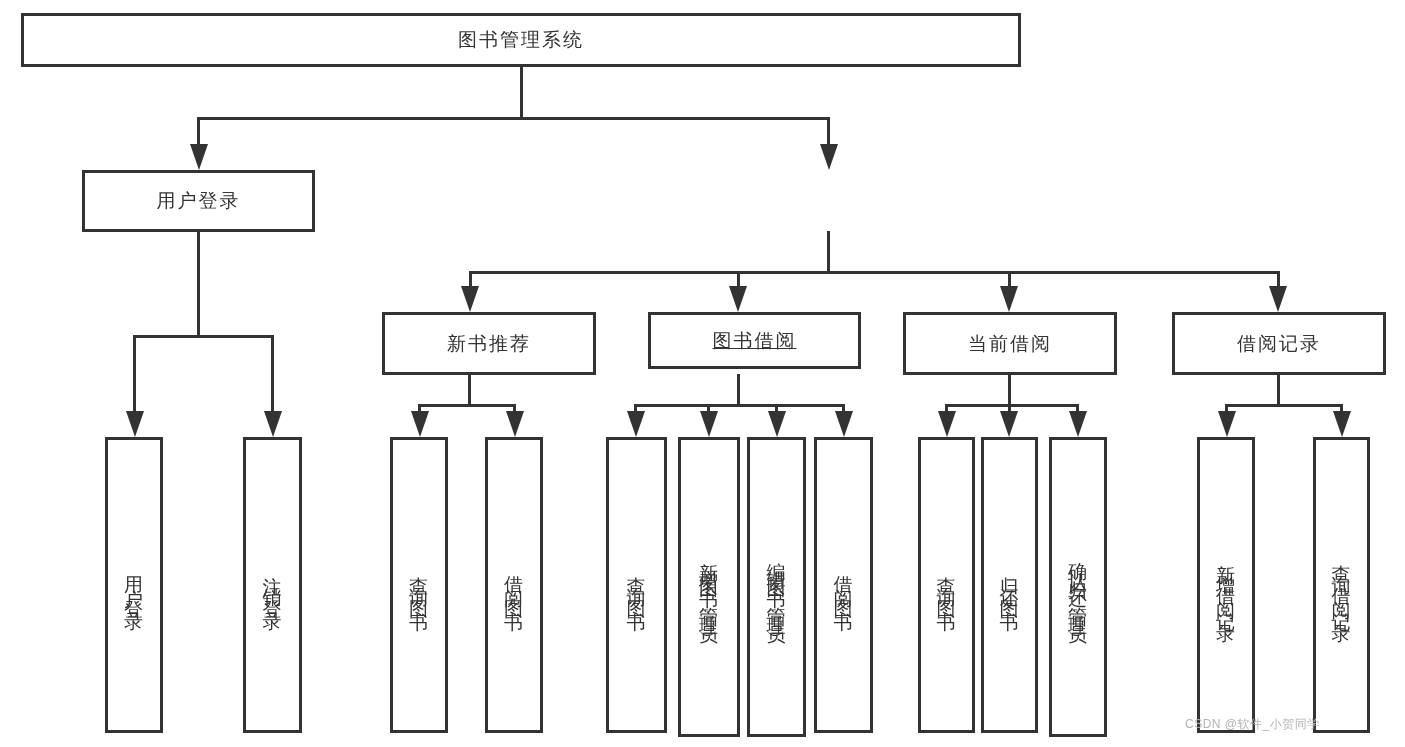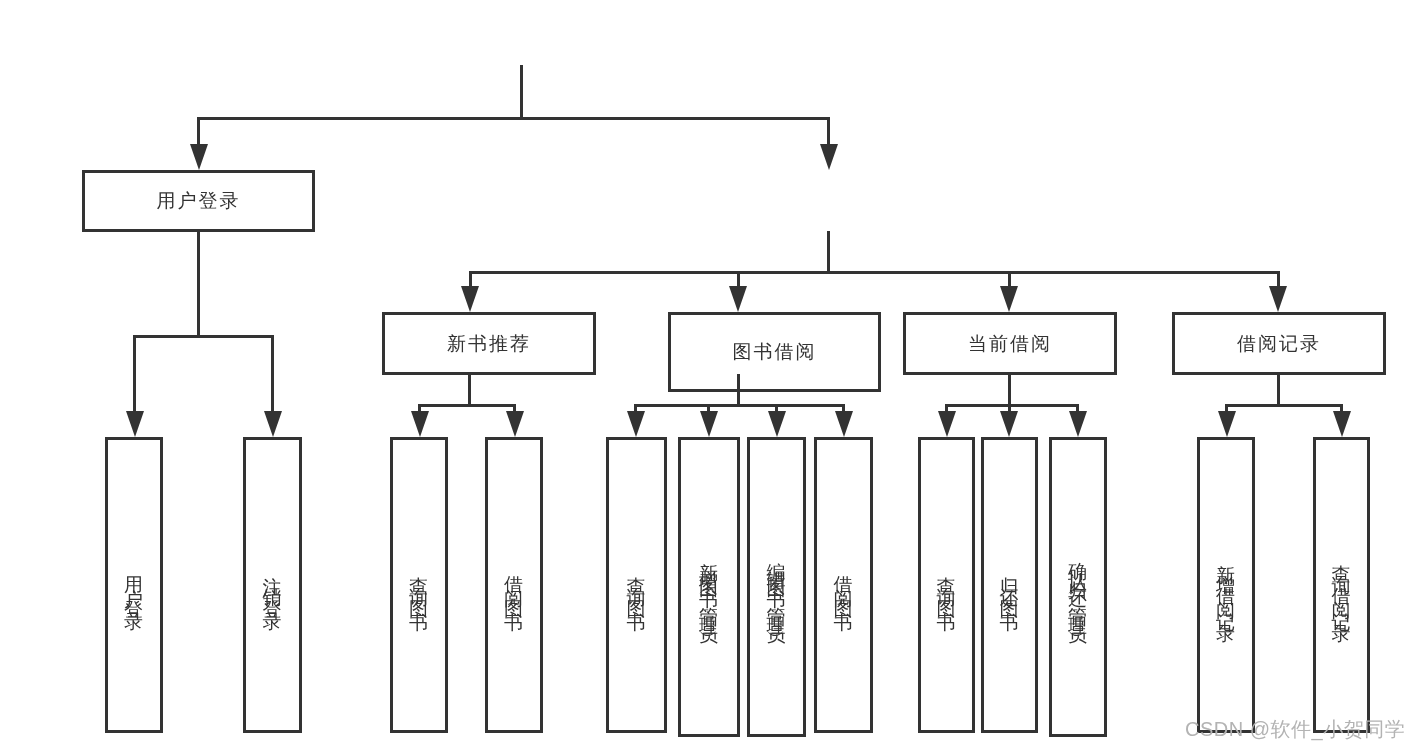--- a/index.html
+++ b/index.html
@@ -39,6 +39,9 @@
 
 <div id="canvas">
 
+  <div class="node" style="left:21px;top:13px;width:1000px;height:54px;">
+    <span>图书管理系统</span>
+  </div>
 
   <div class="vline" style="left:520px;top:65px;height:54px;"></div>
   <div class="hline" style="left:197px;top:117px;width:633px;"></div>

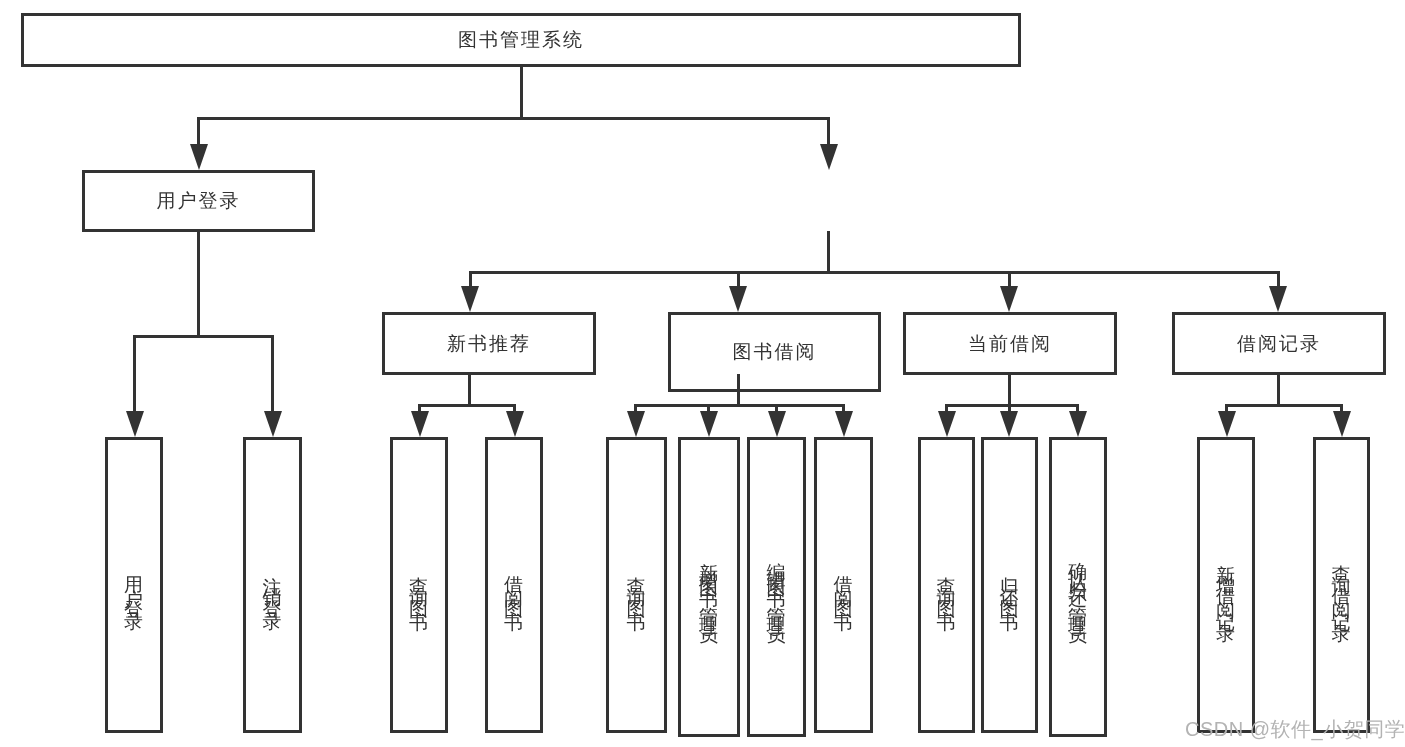--- a/index.html
+++ b/index.html
@@ -75,7 +75,7 @@
   <div class="node" style="left:382px;top:312px;width:214px;height:63px;">
     <span>新书推荐</span>
   </div>
-  <div class="node" style="left:668px;top:312px;width:213px;height:80px;">
+  <div class="node" style="left:648px;top:312px;width:213px;height:57px;text-decoration:underline;">
     <span>图书借阅</span>
   </div>
   <div class="node" style="left:903px;top:312px;width:214px;height:63px;">

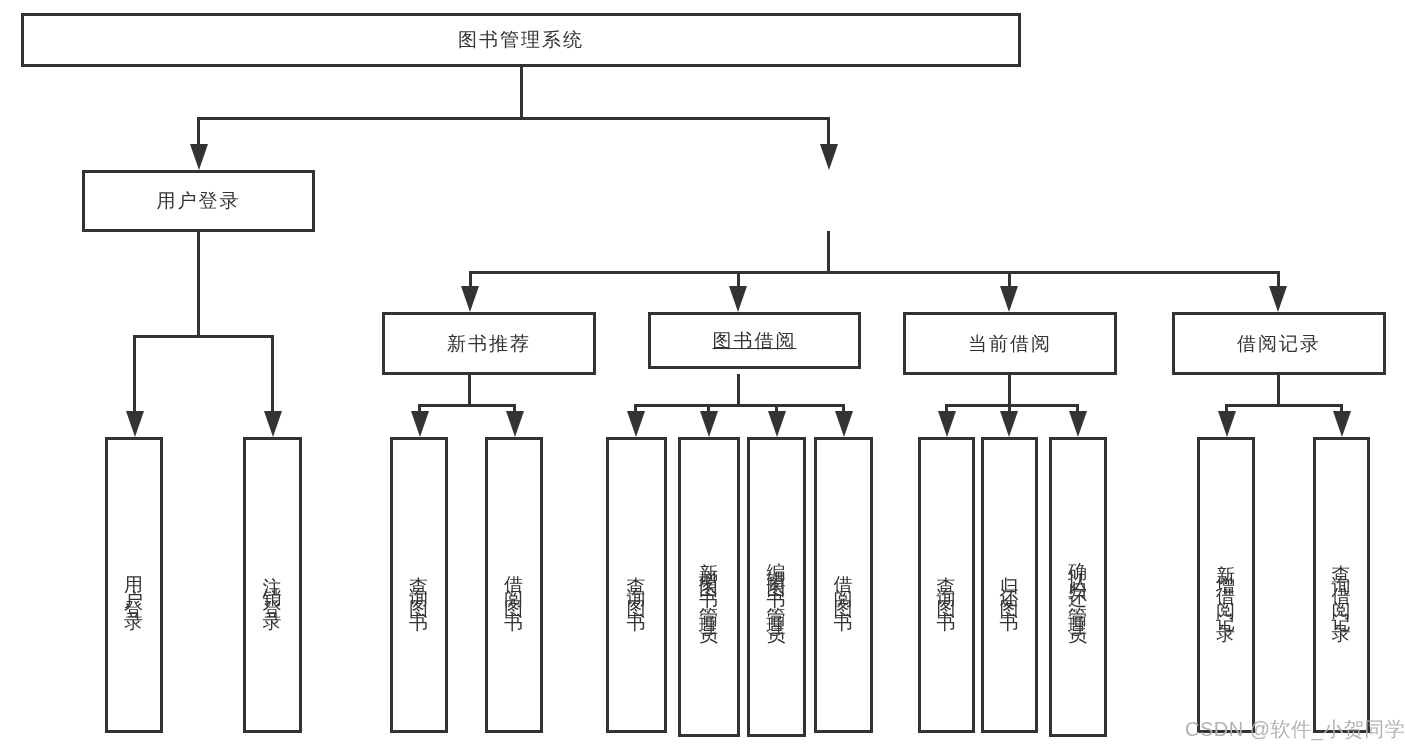--- a/index.html
+++ b/index.html
@@ -31,7 +31,7 @@
   }
   #watermark{
     position:absolute;left:1185px;top:716px;z-index:5;
-    font-size:20px;color:#b3b3b3;letter-spacing:0.5px;white-space:nowrap;
+    font-size:12px;color:#b3b3b3;letter-spacing:0.5px;white-space:nowrap;
   }
 </style>
 </head>

